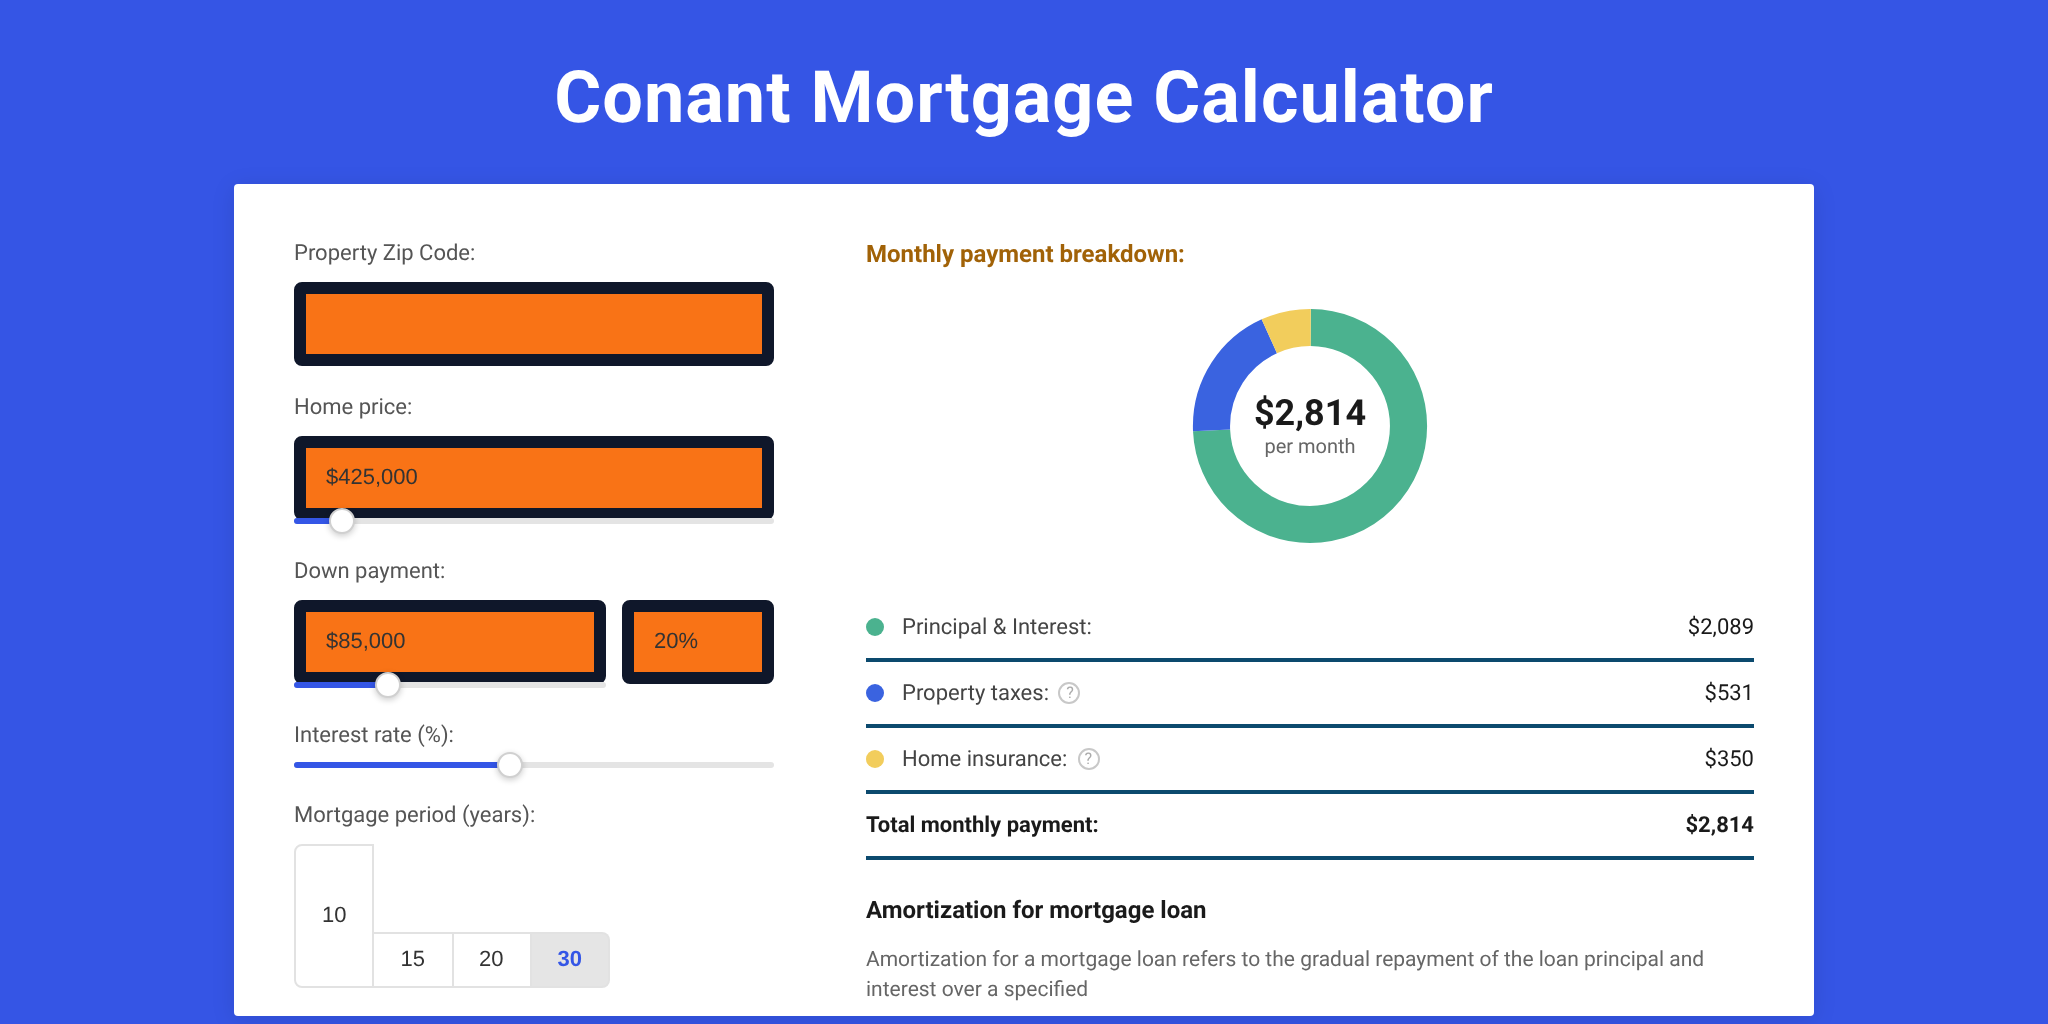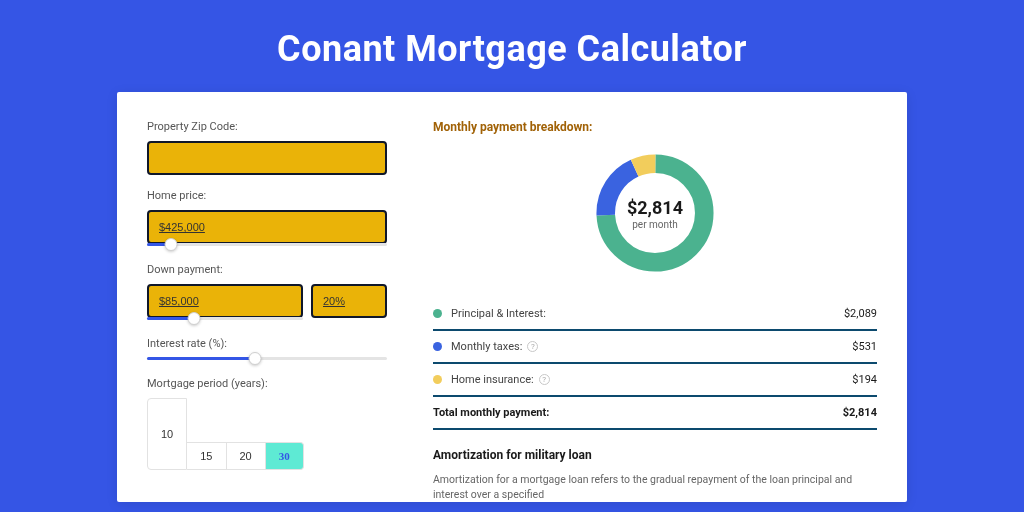--- a/index.html
+++ b/index.html
@@ -38,13 +38,12 @@
 }
 .text-input {
   width: 100%;
-  border: 2px solid #0f172a;
+  border: 6px solid #0f172a;
   border-radius: 4px;
   padding: 9px 10px;
   font-size: 11px;
   color: #333;
-  background: #eab308;
-  text-decoration: underline;
+  background: #f97316;
 }
 .text-input.narrow { width: 76px; }
 .field-row { display: flex; gap: 8px; align-items: flex-start; }

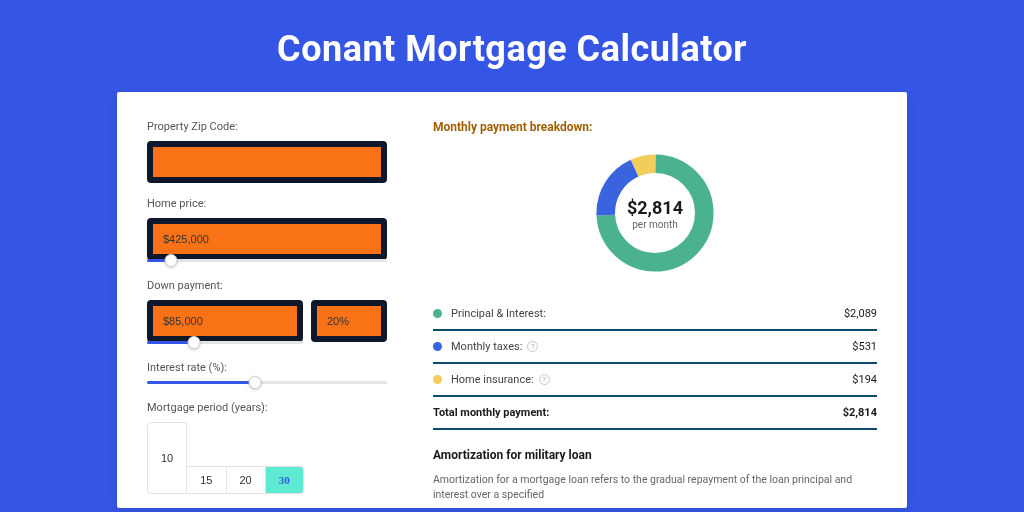--- a/index.html
+++ b/index.html
@@ -246,7 +246,7 @@
     <div class="legend-row">
       <span class="legend-dot" style="background:#3a63e0"></span>
       <span class="legend-label">
-        <span>Monthly taxes:</span>
+        <span>Property taxes:</span>
         <span class="info-icon">?</span>
       </span>
       <span class="legend-value">$531</span>

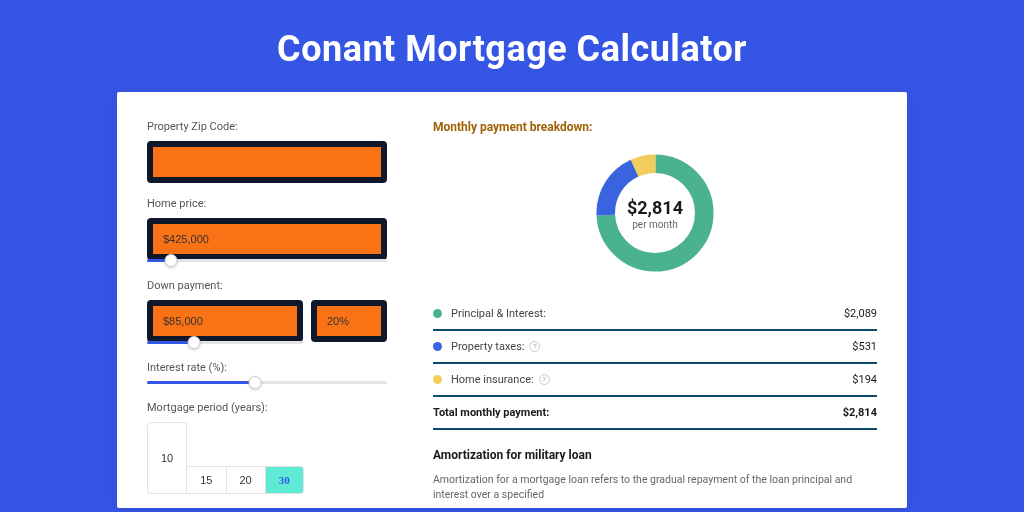--- a/index.html
+++ b/index.html
@@ -257,7 +257,7 @@
         <span>Home insurance:</span>
         <span class="info-icon">?</span>
       </span>
-      <span class="legend-value">$194</span>
+      <span class="legend-value">$350</span>
     </div>
     <div class="legend-row total">
       <span class="legend-label" style="margin-left:0">Total monthly payment:</span>

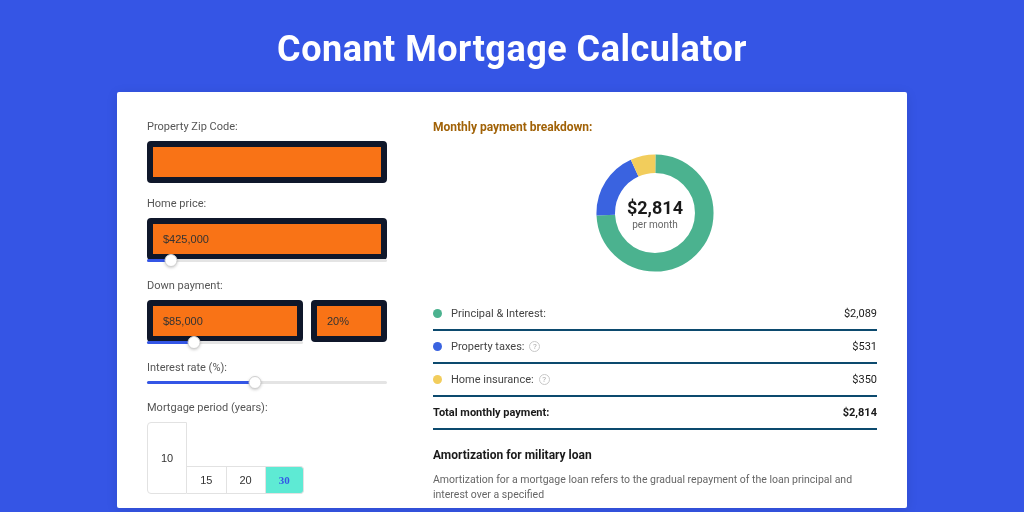--- a/index.html
+++ b/index.html
@@ -265,7 +265,7 @@
     </div>
 
     <div class="amort-block">
-      <div class="amort-heading">Amortization for military loan</div>
+      <div class="amort-heading">Amortization for mortgage loan</div>
       <div class="amort-text">Amortization for a mortgage loan refers to the gradual repayment of the loan principal and interest over a specified</div>
     </div>
 

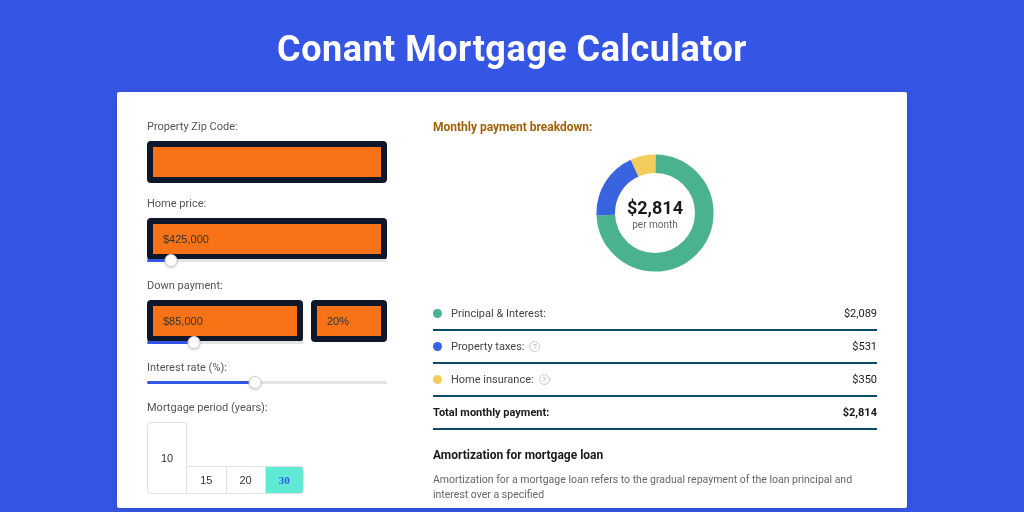--- a/index.html
+++ b/index.html
@@ -86,10 +86,9 @@
 .period-btn:last-child { border-radius: 0 4px 4px 0; }
 .period-btn + .period-btn { border-left: none; margin-top: 44px; }
 .period-btn.active {
-  background: #5eead4;
+  background: #e5e5e5;
   color: #3456e6;
   font-weight: 600;
-  font-family: Liberation Serif, serif;
 }
 .toggle-row { display: flex; align-items: center; gap: 10px; margin-top: 12px; }
 .toggle {

